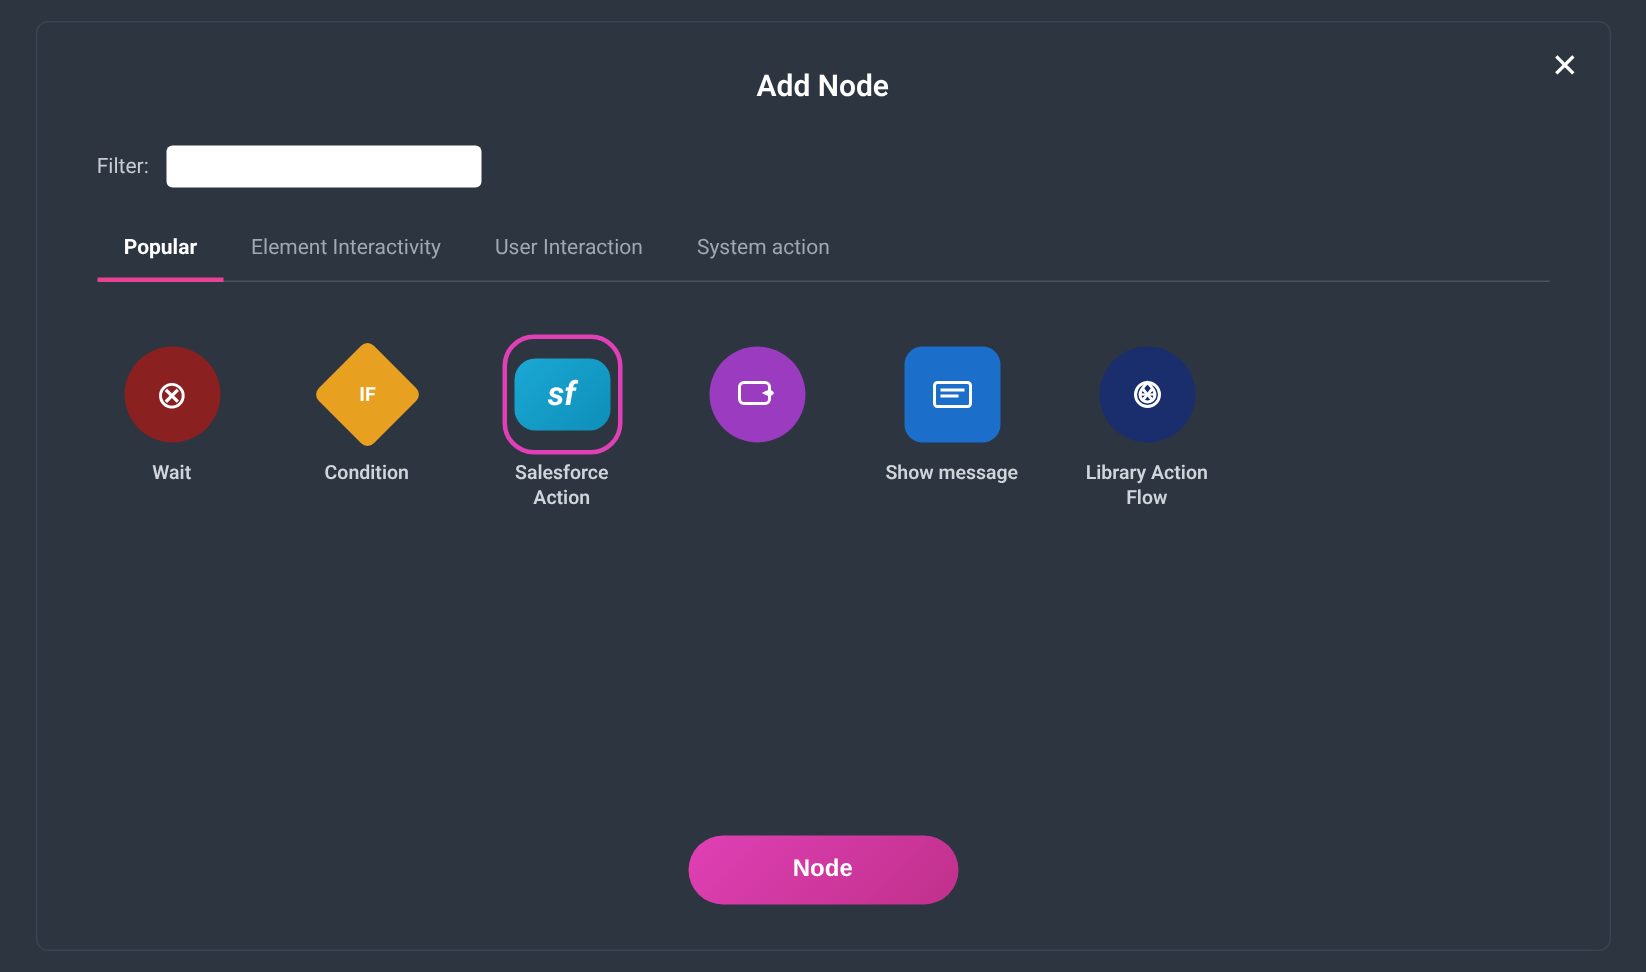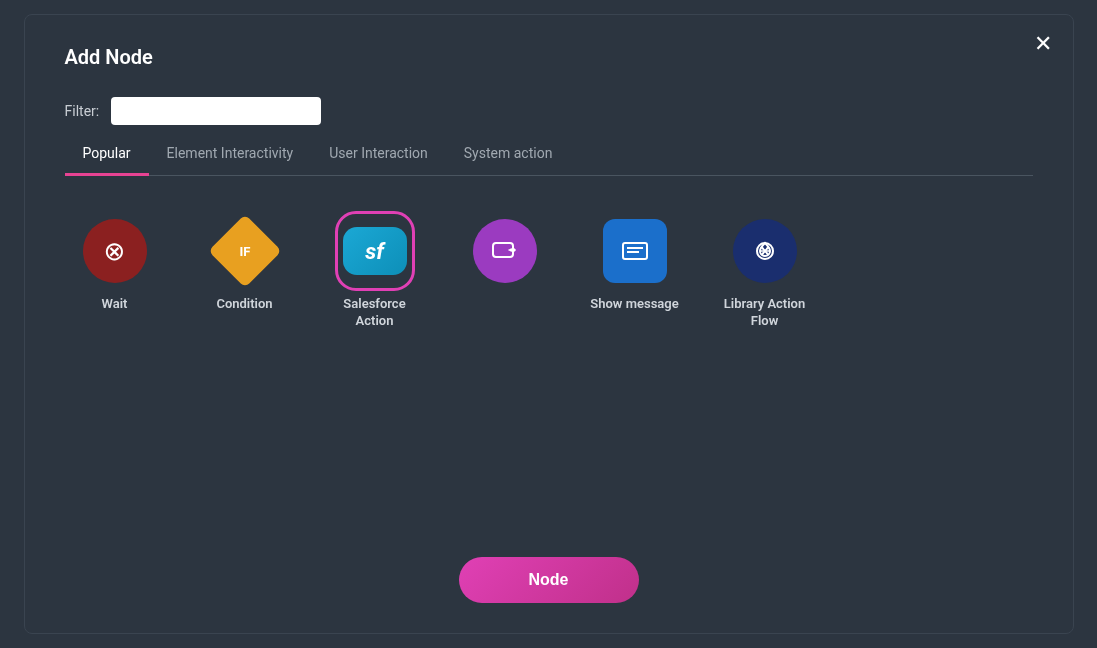--- a/index.html
+++ b/index.html
@@ -35,7 +35,7 @@
       line-height: 1;
     }
     .modal-title {
-      text-align: left;
+      text-align: center;
       color: #ffffff;
       font-size: 20px;
       font-weight: 600;

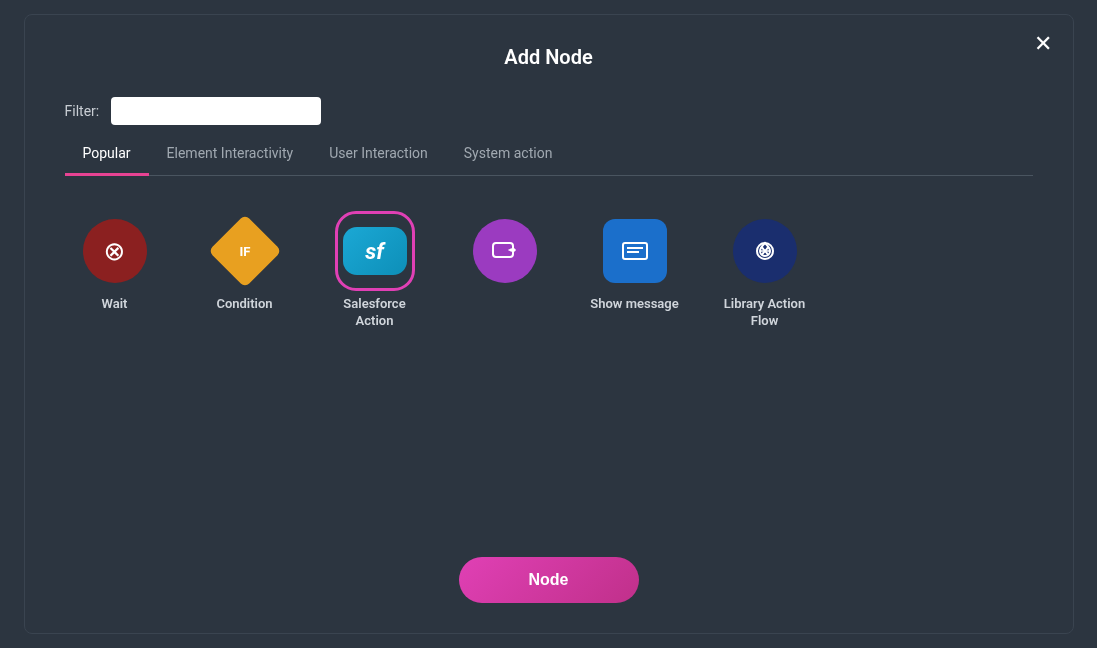--- a/index.html
+++ b/index.html
@@ -45,7 +45,7 @@
       display: flex;
       align-items: center;
       gap: 12px;
-      margin-bottom: 12px;
+      margin-bottom: 24px;
     }
     .filter-label {
       color: #c8cdd3;

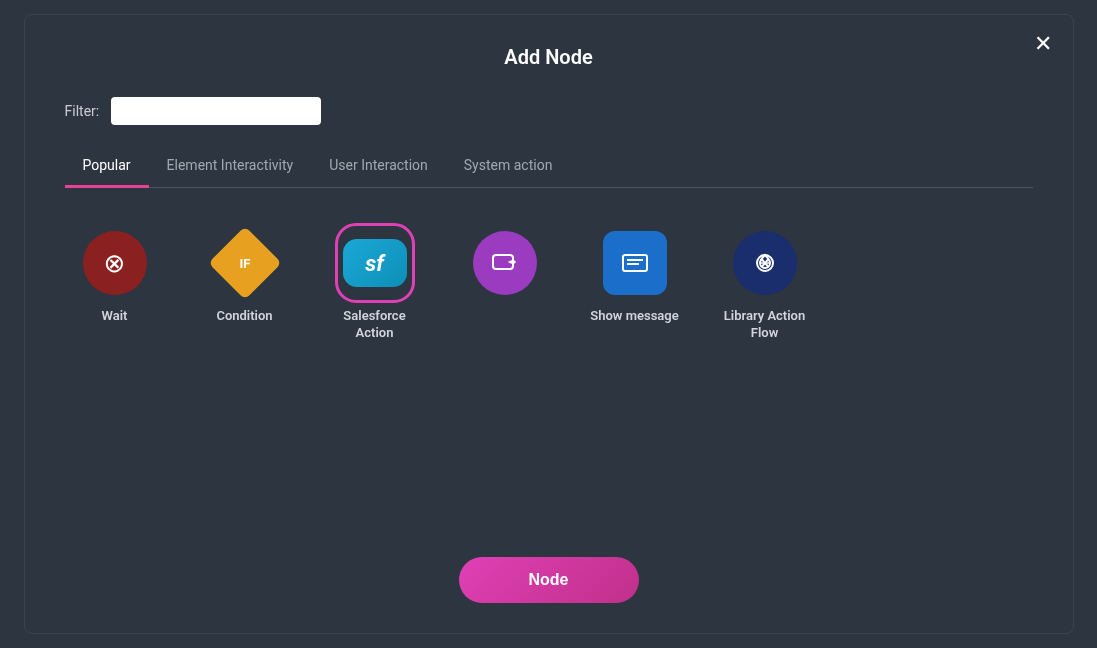--- a/index.html
+++ b/index.html
@@ -78,7 +78,7 @@
     .tab.active {
       color: #ffffff;
       border-bottom: 3px solid #e84393;
-      font-weight: 400;
+      font-weight: 700;
     }
     .nodes-grid {
       display: flex;

